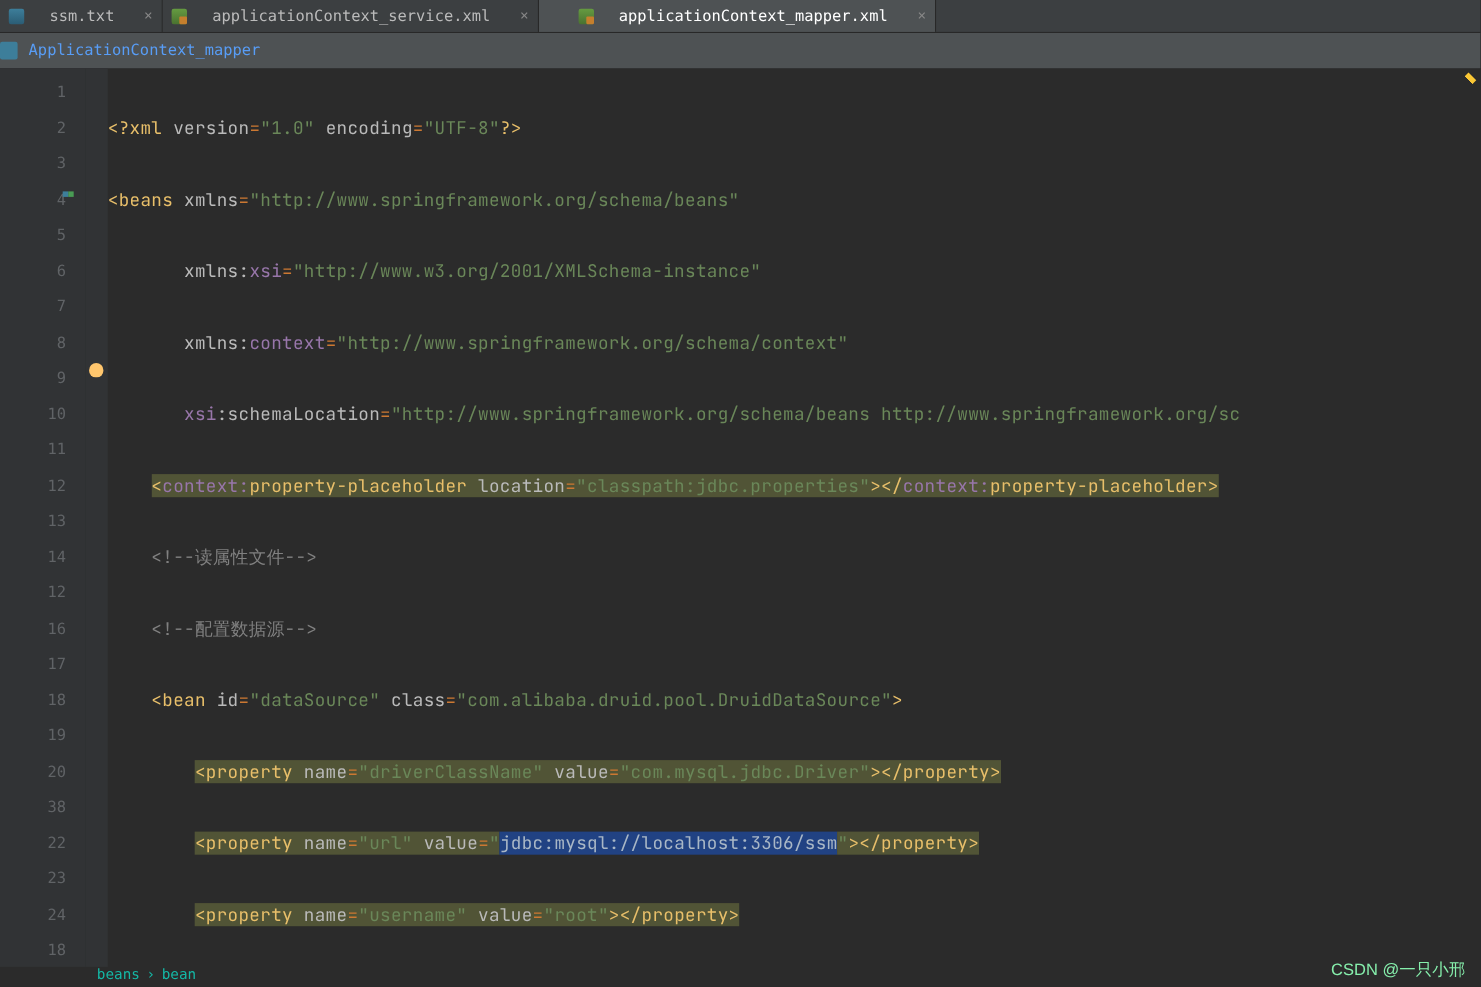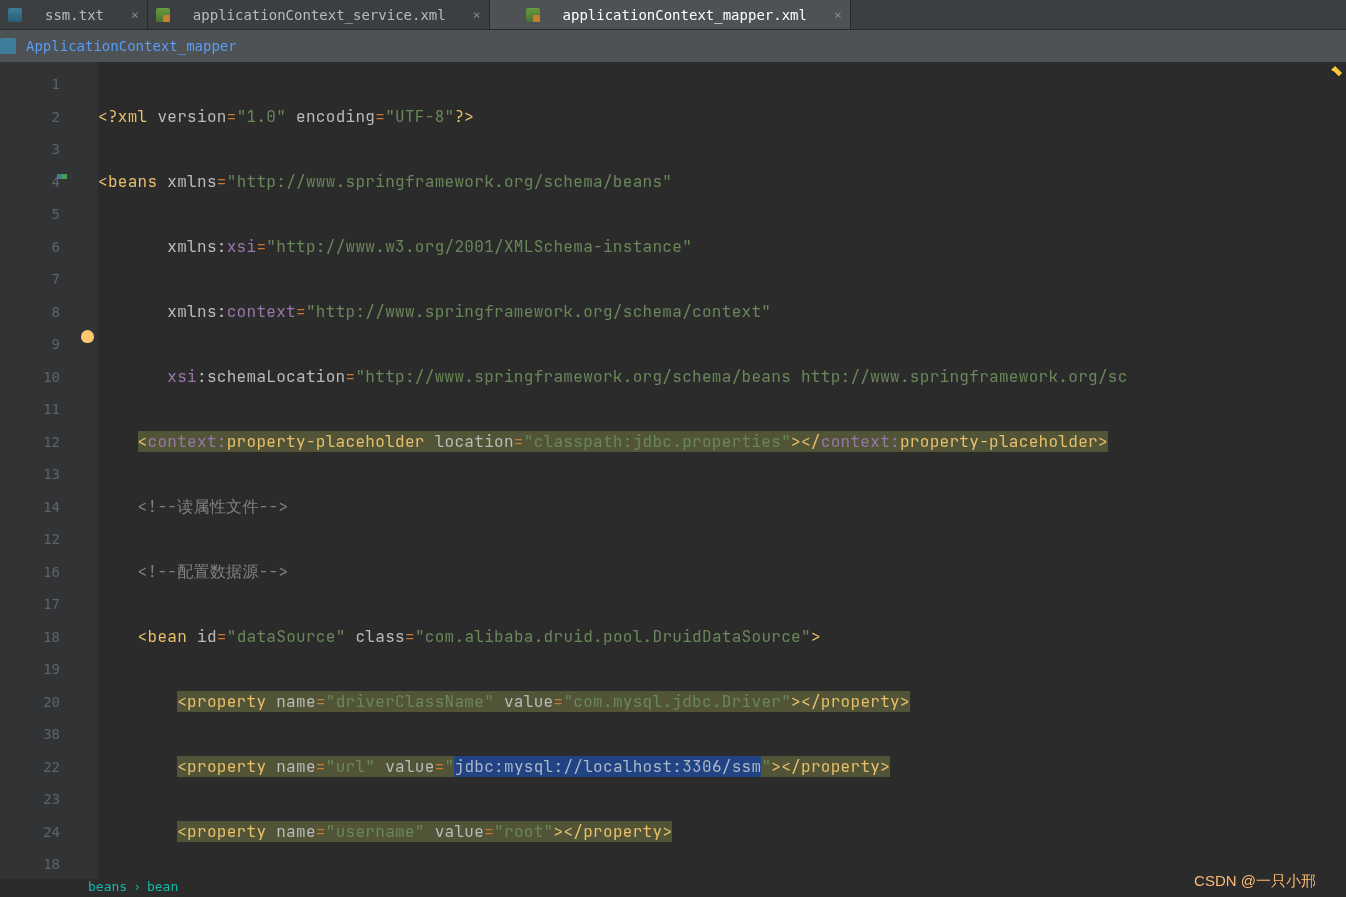--- a/index.html
+++ b/index.html
@@ -116,8 +116,8 @@
 .csdn {
   position: absolute;
   bottom: 6px;
-  right: 30px;
-  color: #fdba74;
+  right: 14px;
+  color: #86efac;
   font-size: 15px;
   font-family: "Microsoft YaHei", sans-serif;
 }

